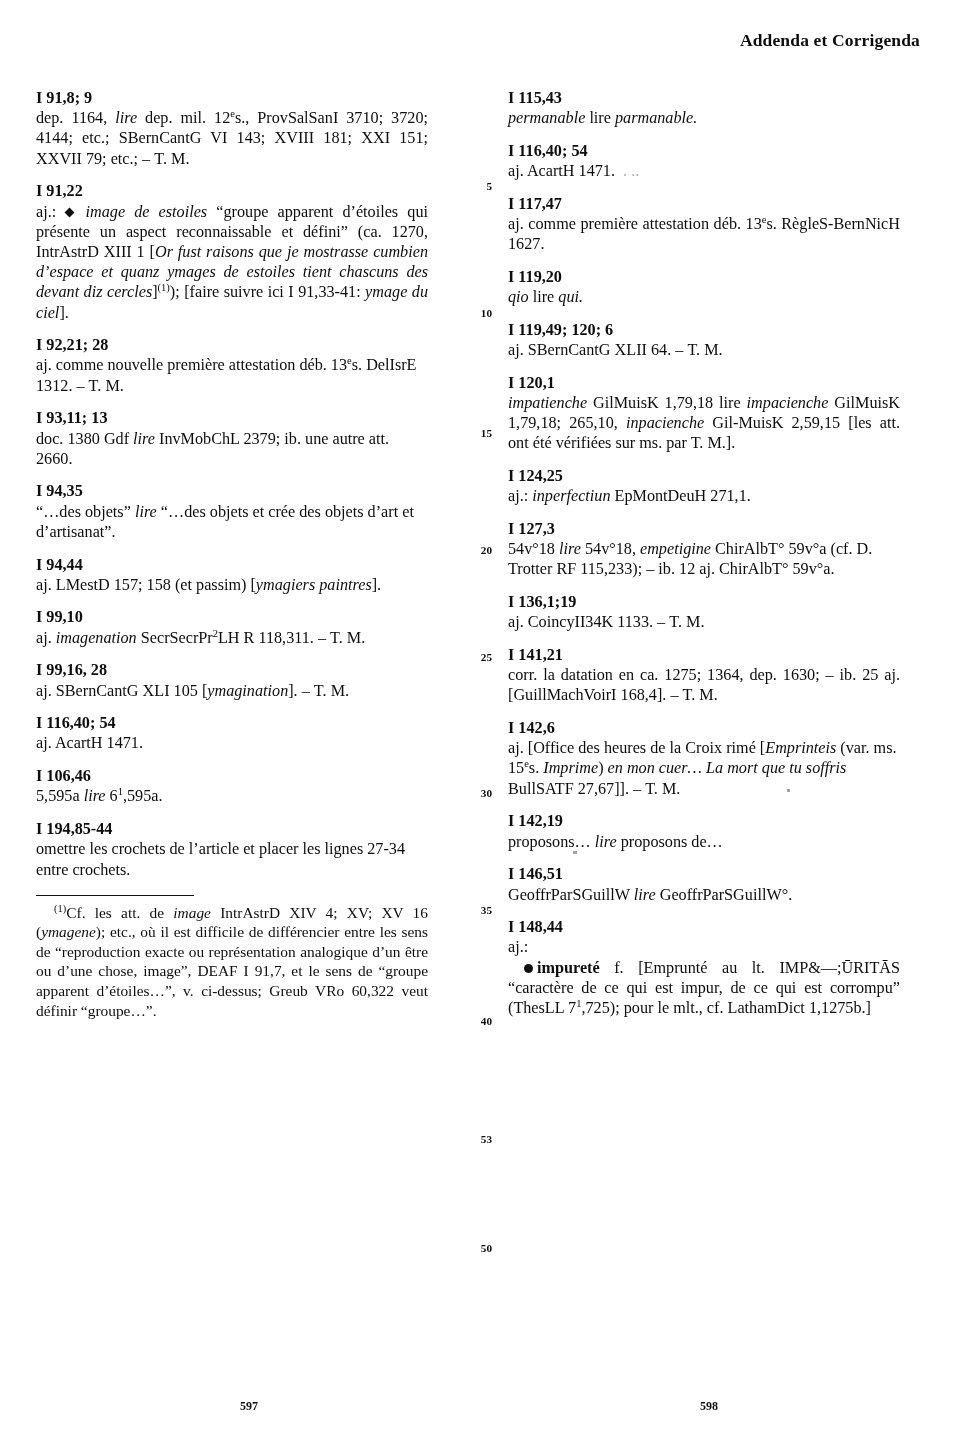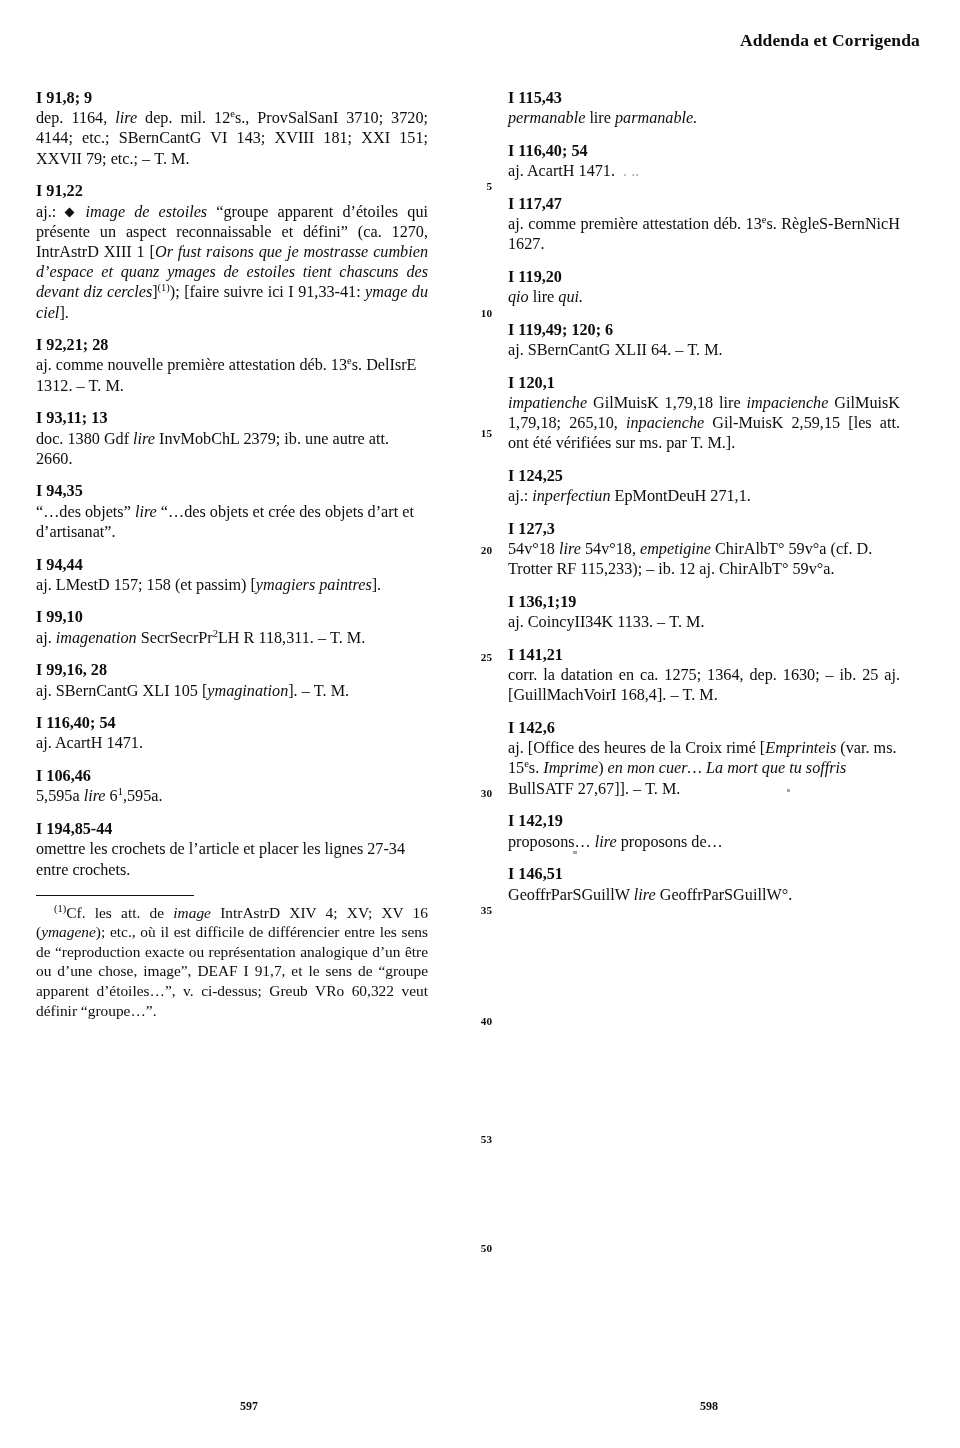--- a/index.html
+++ b/index.html
@@ -284,6 +284,13 @@
       <div class="body-text flush">GeoffrParSGuillW <i>lire</i> GeoffrParSGuillW°.</div>
     </div>
 
+    <div class="entry">
+      <div class="lemma">I 148,44</div>
+      <div class="body-text flush">aj.:</div>
+      <div class="body-text" style="text-indent:16px">
+        <span class="bullet-dot"></span><b>impureté</b> f. [Emprunté au lt. IMP&amp;—;ŪRITĀS “caractère de ce qui est impur, de ce qui est corrompu” (ThesLL 7<sup class="sm">1</sup>,725); pour le mlt., cf. LathamDict 1,1275b.]
+      </div>
+    </div>
 
   </div>
 

